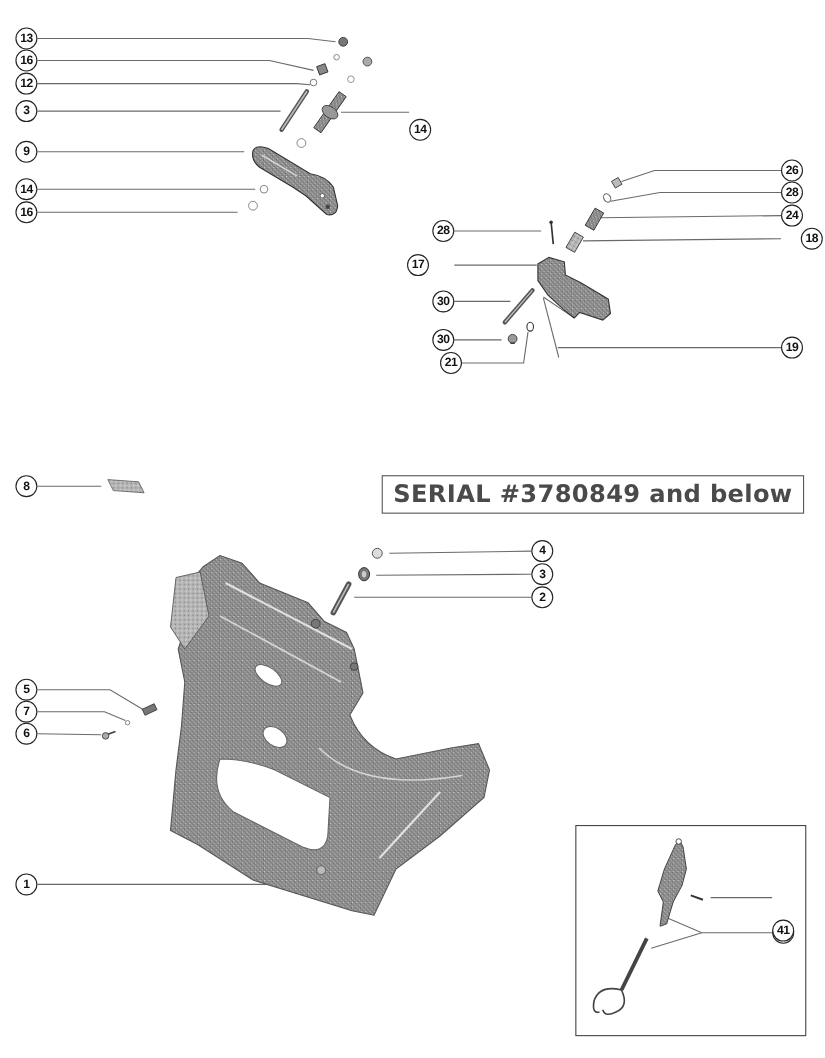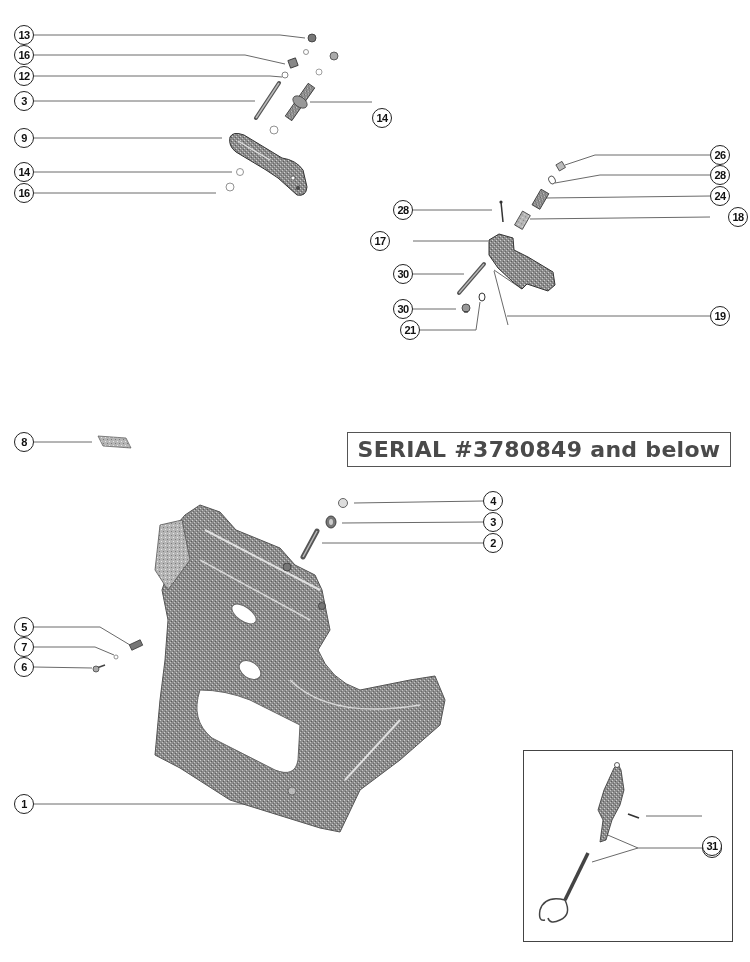--- a/index.html
+++ b/index.html
@@ -200,7 +200,7 @@
 <div class="callout" style="left:14px;top:657px">6</div>
 <div class="callout" style="left:14px;top:794px">1</div>
 <div class="callout" style="left:702px;top:838px">28</div>
-<div class="callout" style="left:702px;top:836px">31</div>
+<div class="callout" style="left:702px;top:836px">41</div>
 
 <div class="serial-banner">SERIAL #3780849 and below</div>
 

